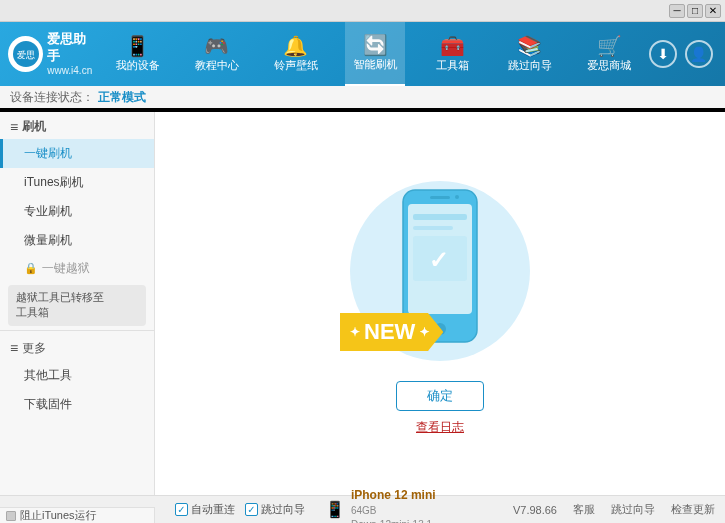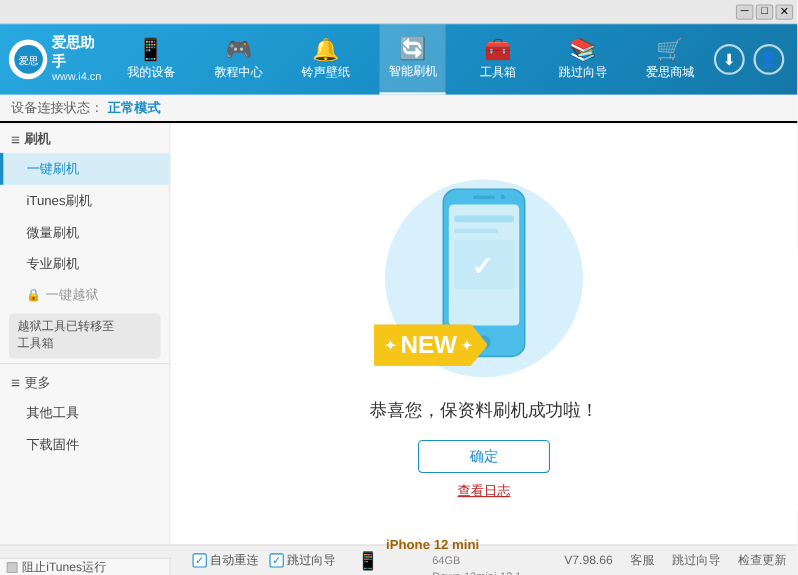--- a/index.html
+++ b/index.html
@@ -124,7 +124,7 @@
     .status-bar {
       height: 26px;
       background: #f5f5f5;
-      border-bottom: 2px solid #000000;
+      border-bottom: 4px solid #000000;
       display: flex;
       align-items: center;
       padding: 0 10px;

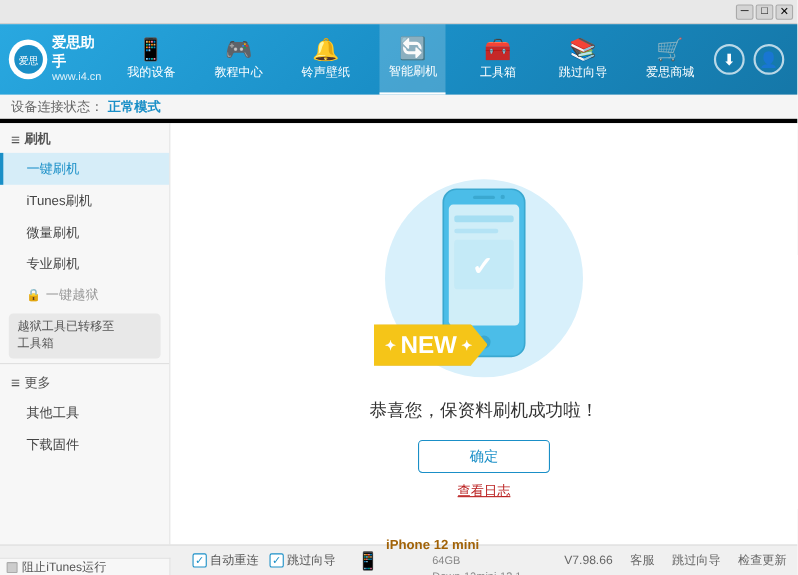--- a/index.html
+++ b/index.html
@@ -434,8 +434,8 @@
     </div>
     <div class="sidebar-item active">一键刷机</div>
     <div class="sidebar-item">iTunes刷机</div>
+    <div class="sidebar-item">专业刷机</div>
     <div class="sidebar-item">微量刷机</div>
-    <div class="sidebar-item">专业刷机</div>
 
     <div class="sidebar-disabled">
       <span style="font-size:11px;">🔒</span>

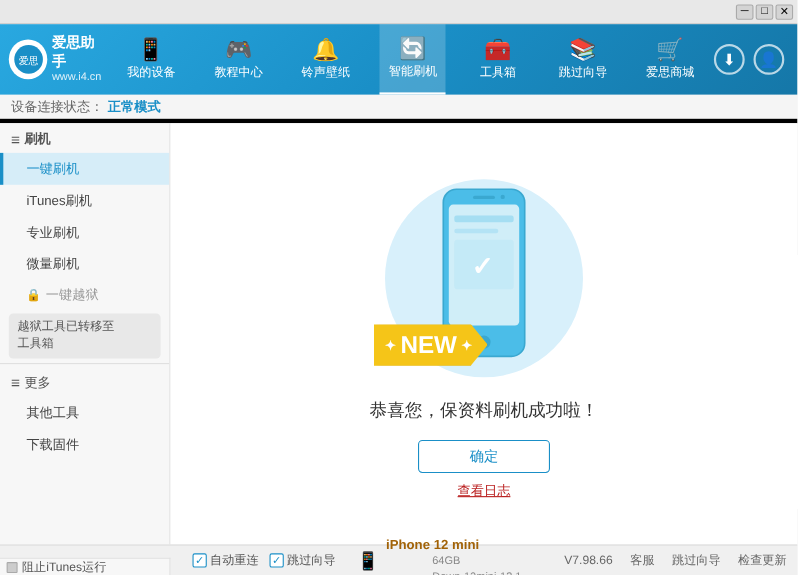--- a/index.html
+++ b/index.html
@@ -488,7 +488,6 @@
       </div>
     </div>
 
-    <div class="success-text">恭喜您，保资料刷机成功啦！</div>
 
     <button class="confirm-btn">确定</button>
 

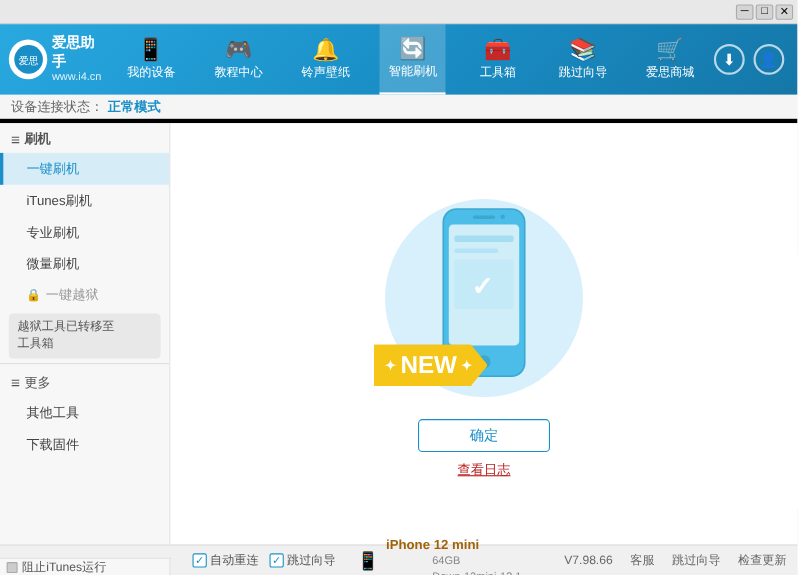--- a/index.html
+++ b/index.html
@@ -274,7 +274,7 @@
 
     
     .confirm-btn {
-      width: 120px;
+      width: 88px;
       height: 30px;
       background: #fff;
       border: 1px solid #1a8fc7;

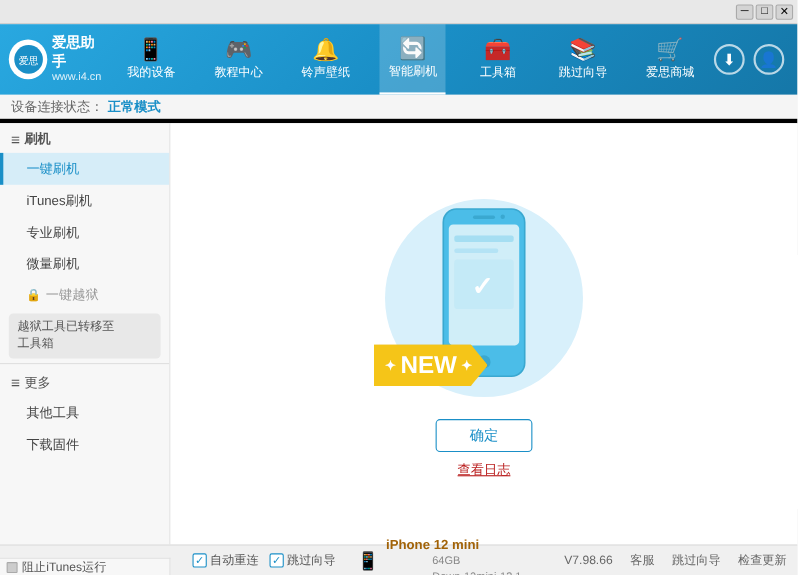--- a/index.html
+++ b/index.html
@@ -339,7 +339,7 @@
     }
     .device-text { line-height: 1.4; }
     .device-name { color: #a16207; font-weight: bold; font-size: 12px; }
-    .device-sub { color: #888; font-size: 10px; margin-left: 42px; }
+    .device-sub { color: #888; font-size: 10px; }
 
     .bottom-right {
       display: flex;

